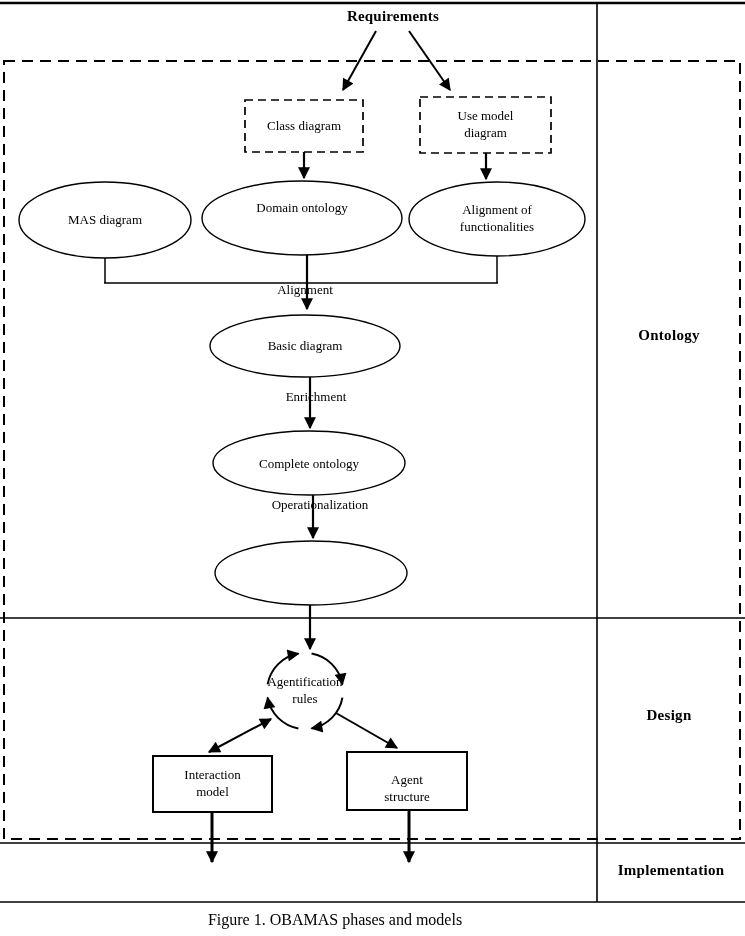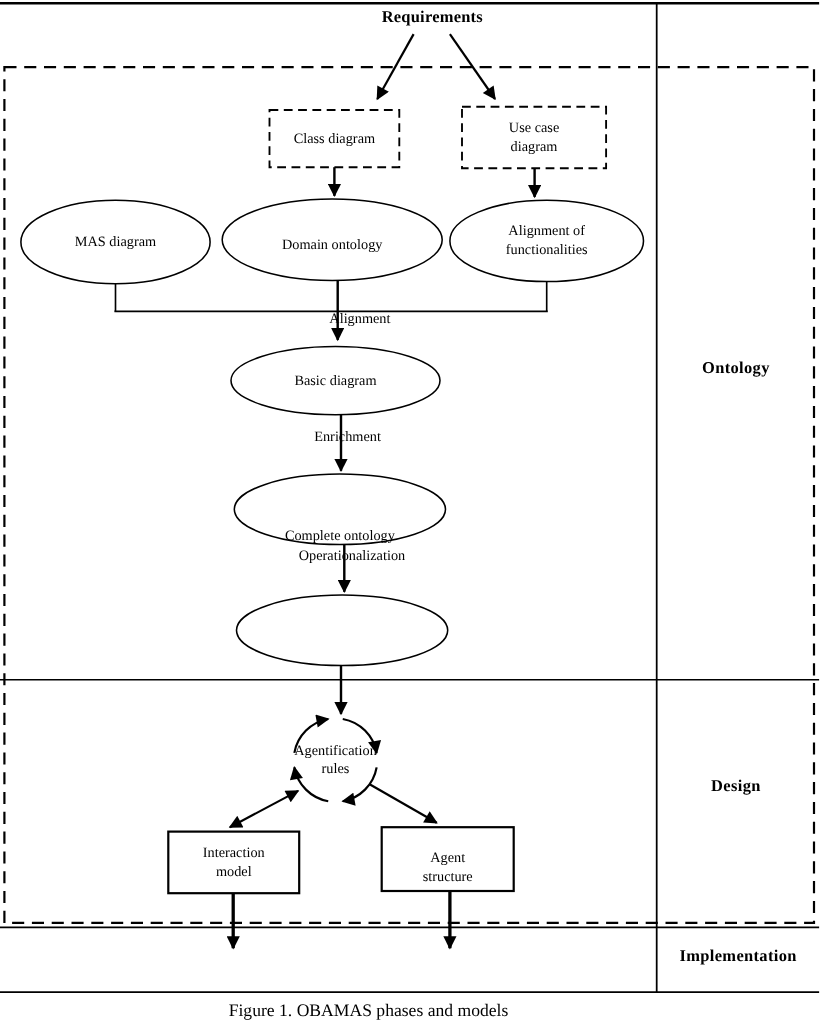--- a/index.html
+++ b/index.html
@@ -88,7 +88,7 @@
     <span>Class diagram</span>
   </div>
   <div class="lbl" style="left:420px;top:97px;width:131px;height:56px;">
-    <span style="width:80px;">Use case diagram</span>
+    <span style="width:80px;">Use model diagram</span>
   </div>
 
   <div class="lbl" style="left:19px;top:182px;width:172px;height:76px;">

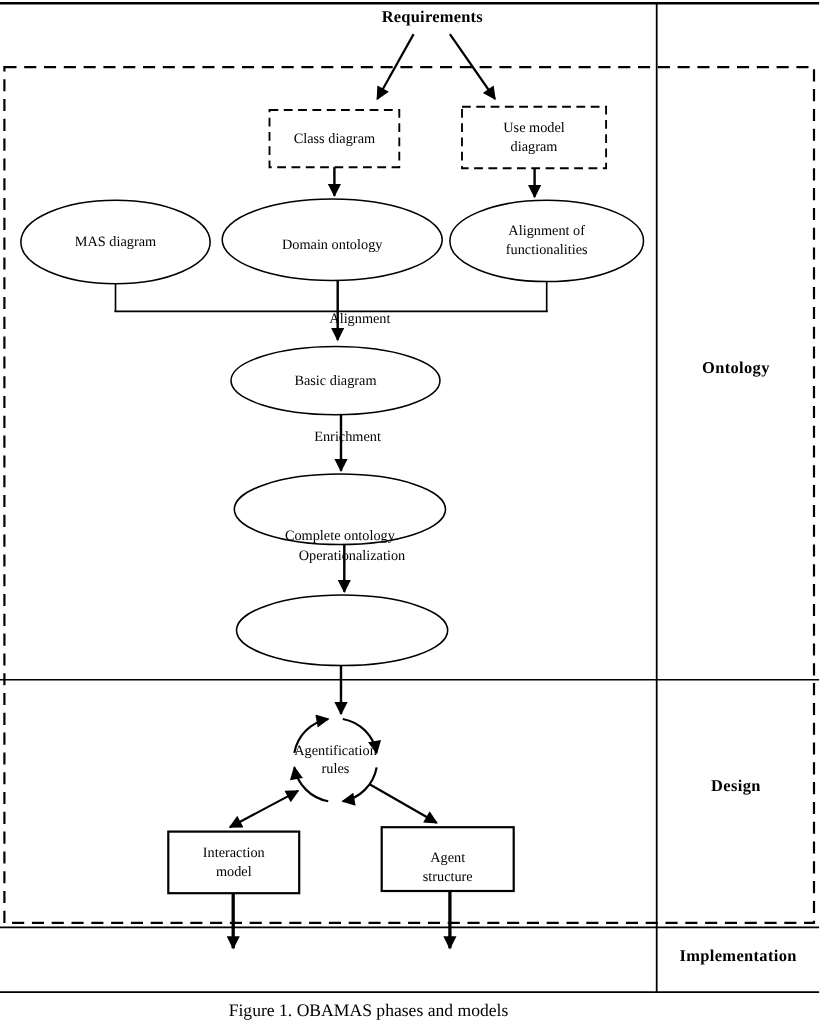--- a/index.html
+++ b/index.html
@@ -94,7 +94,7 @@
   <div class="lbl" style="left:19px;top:182px;width:172px;height:76px;">
     <span>MAS diagram</span>
   </div>
-  <div class="lbl" style="left:202px;top:185px;width:200px;height:74px;">
+  <div class="lbl" style="left:202px;top:171px;width:200px;height:74px;">
     <span>Domain ontology</span>
   </div>
   <div class="lbl" style="left:409px;top:182px;width:176px;height:74px;">

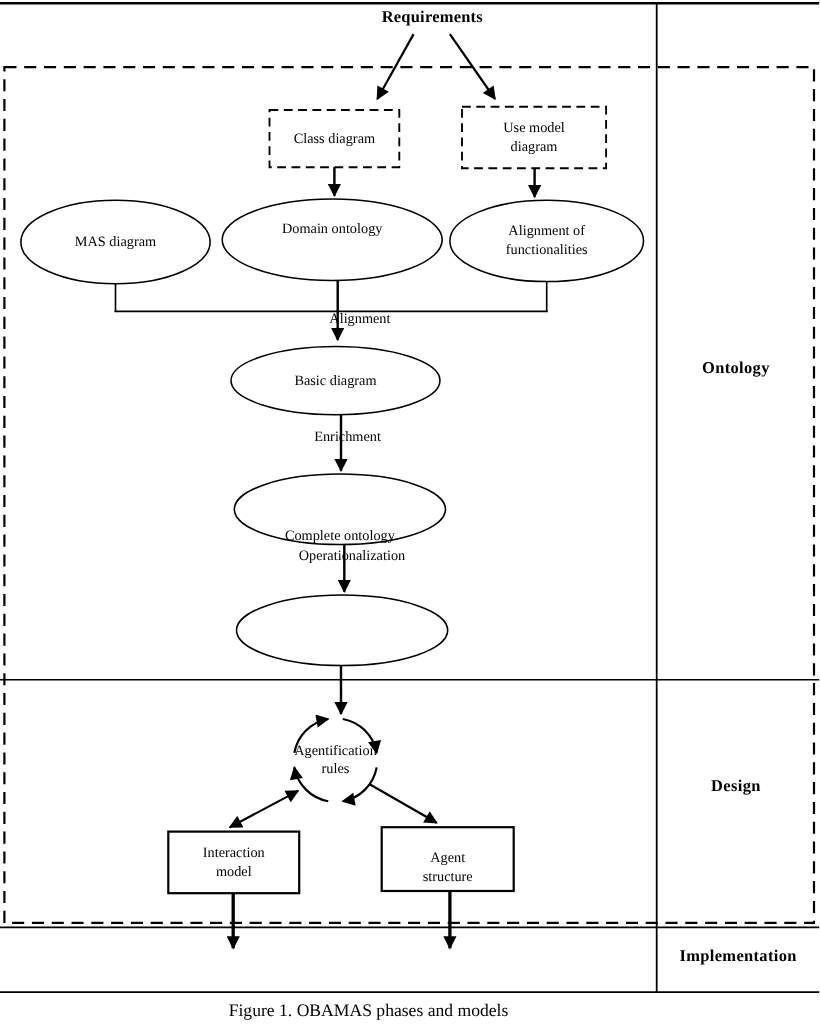--- a/index.html
+++ b/index.html
@@ -101,7 +101,7 @@
     <span style="width:102px;">Alignment of functionalities</span>
   </div>
 
-  <div class="lbl" style="left:255px;top:282px;width:100px;height:17px;justify-content:flex-end;">
+  <div class="lbl" style="left:255px;top:282px;width:100px;height:17px;">
     <span>Alignment</span>
   </div>
 

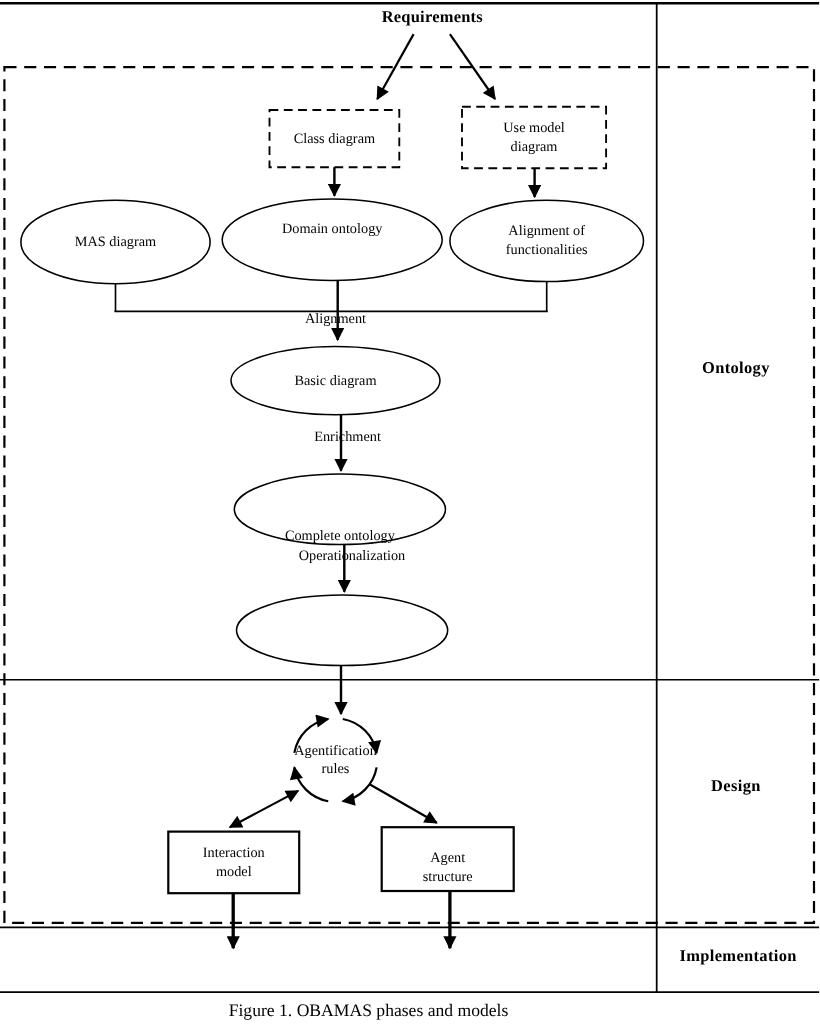--- a/index.html
+++ b/index.html
@@ -113,7 +113,7 @@
     <span>Enrichment</span>
   </div>
 
-  <div class="lbl" style="left:213px;top:432px;width:192px;height:64px;align-items:flex-end;">
+  <div class="lbl" style="left:213px;top:432px;width:192px;height:64px;">
     <span>Complete ontology</span>
   </div>
 

